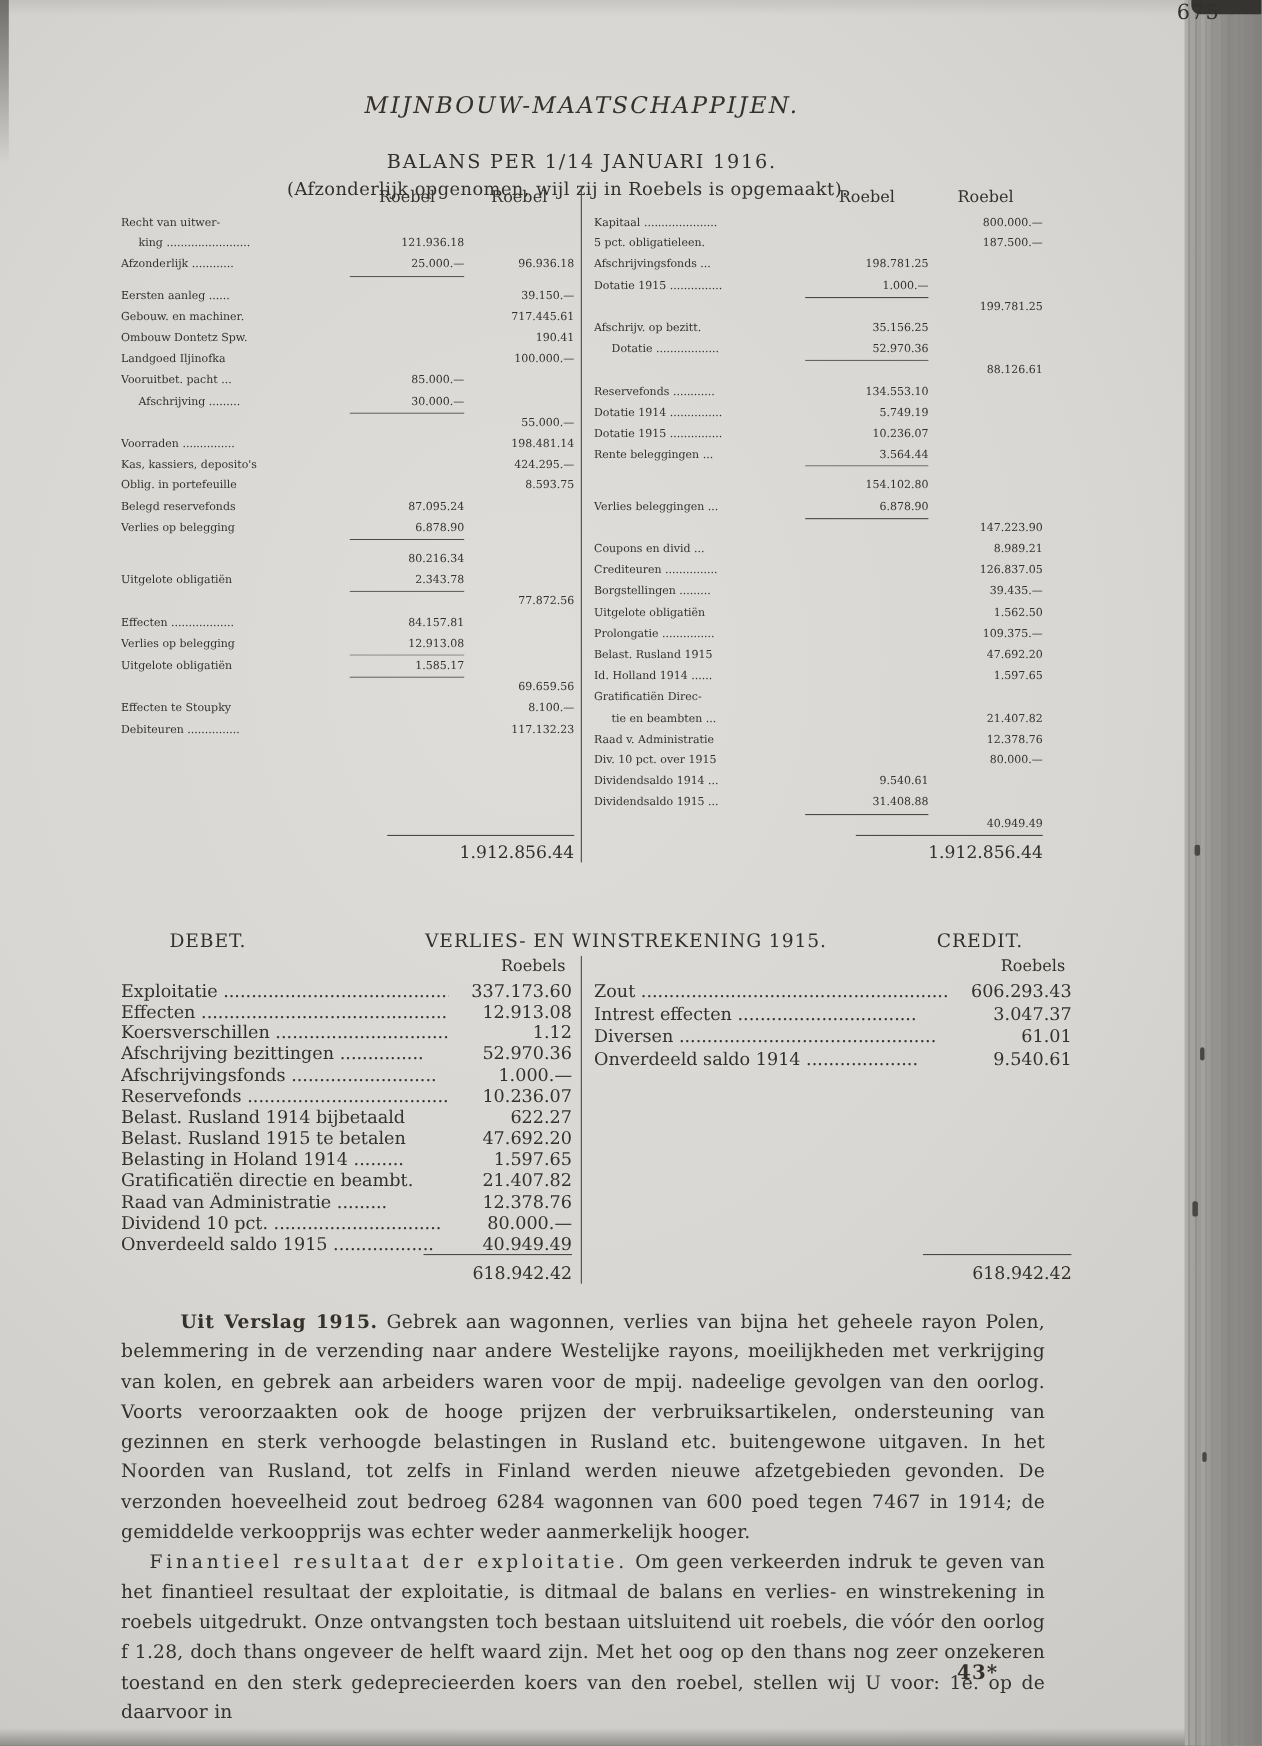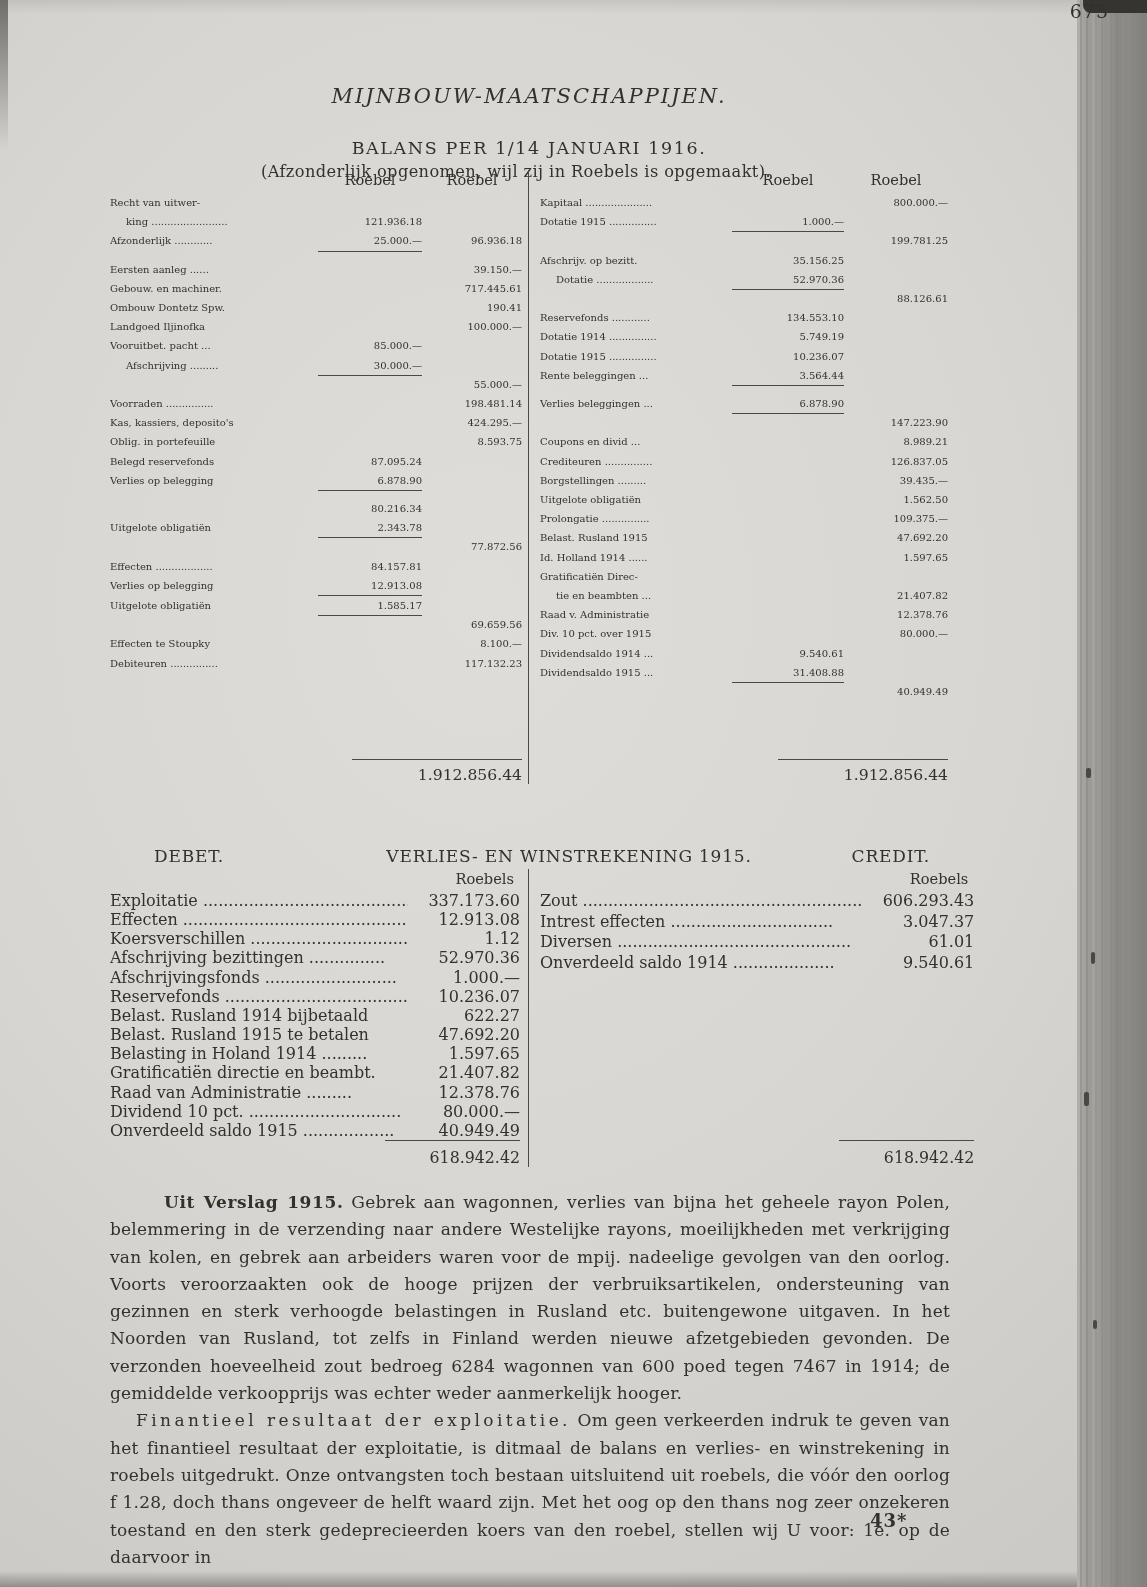--- a/index.html
+++ b/index.html
@@ -260,6 +260,11 @@
           <span class="a2">800.000.—</span>
         </div>
       <div class="row">
+          <span class="lbl">5 pct. obligatieleen.</span>
+          <span class="a1"></span>
+          <span class="a2">187.500.—</span>
+        </div>
+      <div class="row">
           <span class="lbl">Dotatie 1915 ...............</span>
           <span class="a1">1.000.—</span>
           <span class="a2"></span>

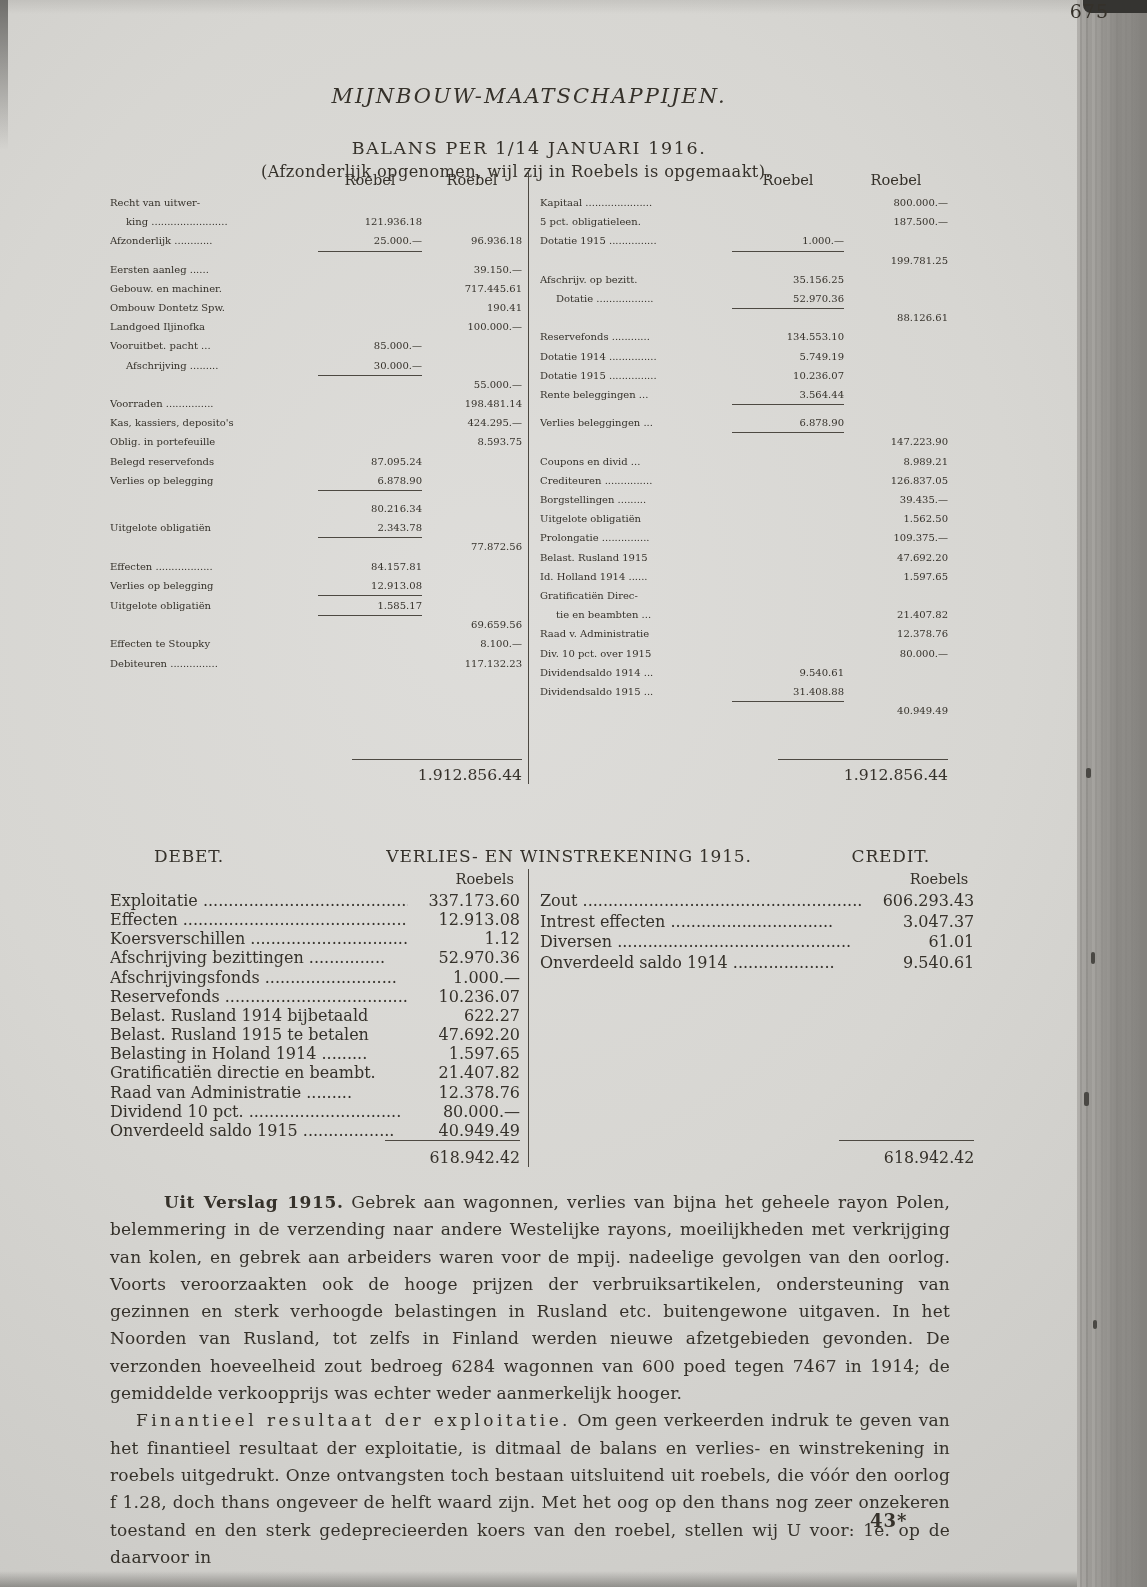--- a/index.html
+++ b/index.html
@@ -265,6 +265,11 @@
           <span class="a2">187.500.—</span>
         </div>
       <div class="row">
+          <span class="lbl">Afschrijvingsfonds ...</span>
+          <span class="a1">198.781.25</span>
+          <span class="a2"></span>
+        </div>
+      <div class="row">
           <span class="lbl">Dotatie 1915 ...............</span>
           <span class="a1">1.000.—</span>
           <span class="a2"></span>

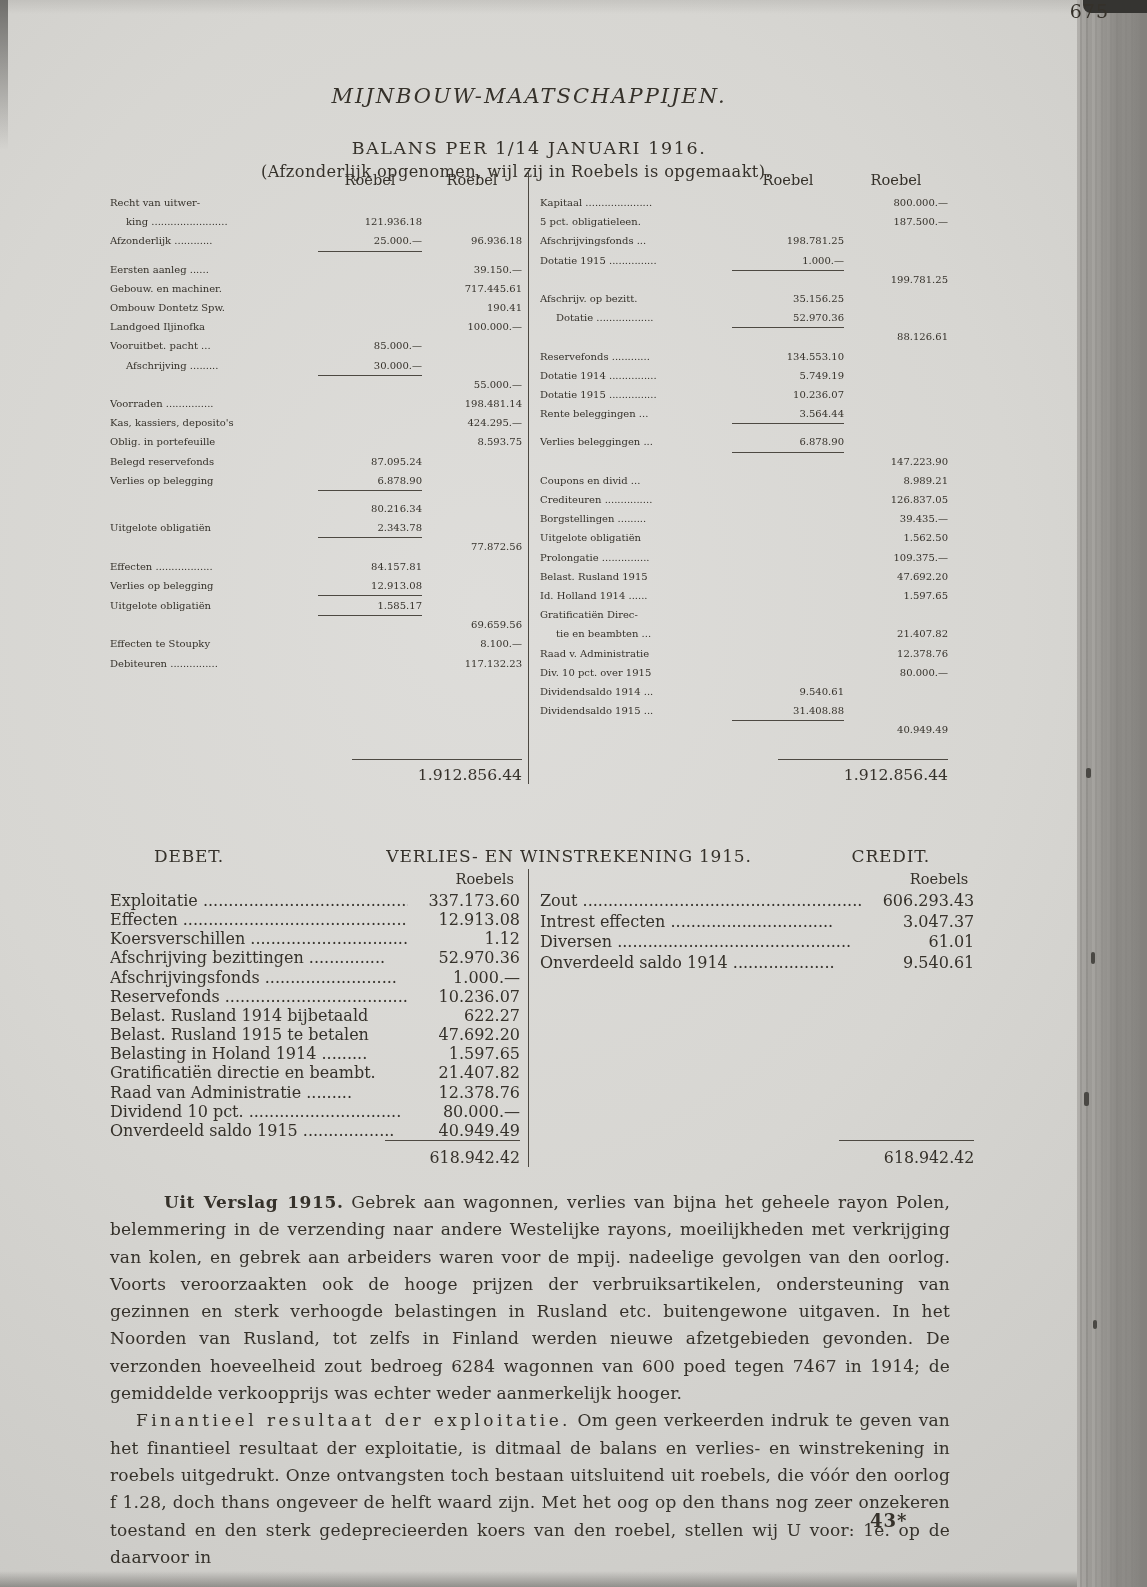--- a/index.html
+++ b/index.html
@@ -320,6 +320,11 @@
           <span class="a2"></span>
         </div>
       <div class="row">
+          <span class="lbl"></span>
+          <span class="a1">154.102.80</span>
+          <span class="a2"></span>
+        </div>
+      <div class="row">
           <span class="lbl">Verlies beleggingen ...</span>
           <span class="a1">6.878.90</span>
           <span class="a2"></span>

